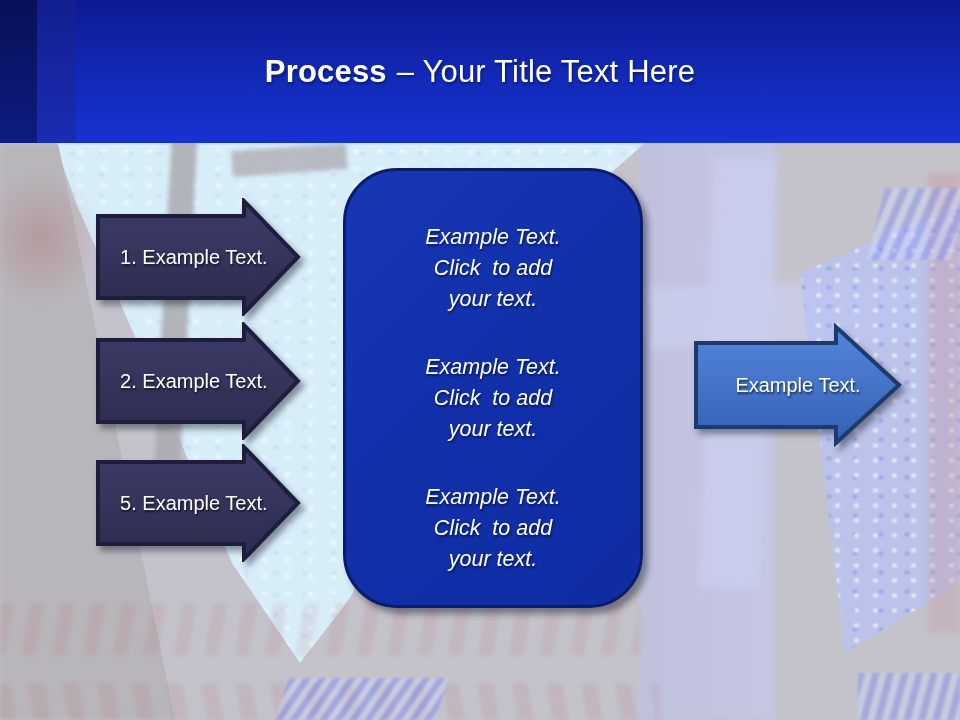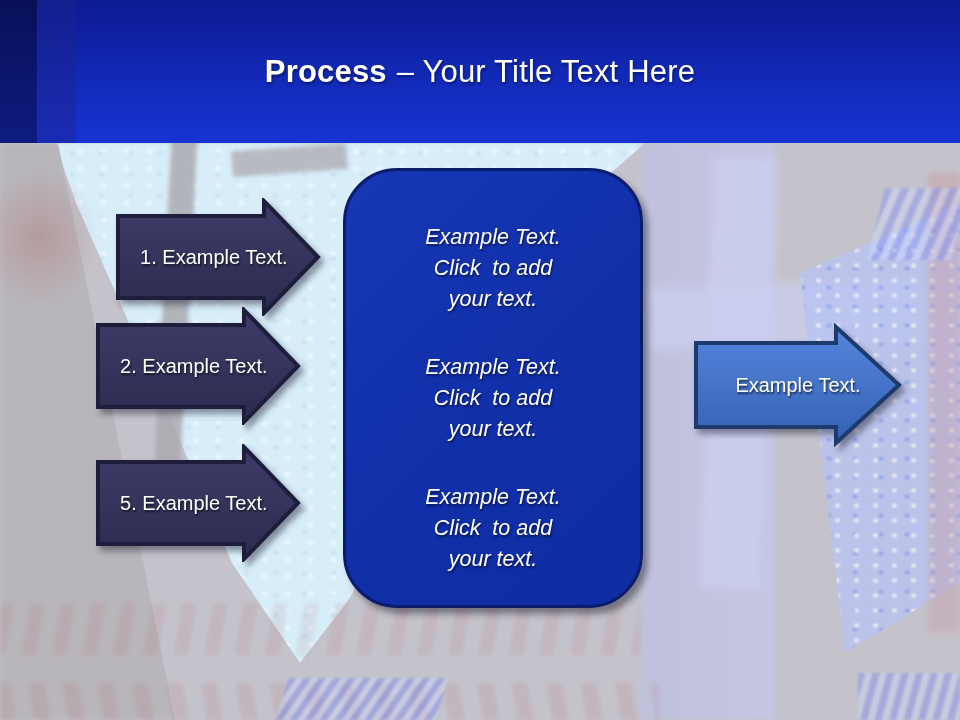--- a/index.html
+++ b/index.html
@@ -135,7 +135,7 @@
     color: #ffffff; font-size: 20px; white-space: pre;
     text-shadow: 1px 2px 2px rgba(0,0,0,0.6);
   }
-  .step-arrow-1 { left: 96px; top: 198px; width: 206px; height: 118px; margin-left: 20px; }
+  .step-arrow-1 { left: 96px; top: 198px; width: 206px; height: 118px; }
   .step-arrow-2 { left: 96px; top: 307px; width: 206px; height: 118px; padding-left: 43px; }
   .step-arrow-3 { left: 96px; top: 444px; width: 206px; height: 118px; }
   .output-arrow { left: 694px; top: 323px; width: 208px; height: 124px; }

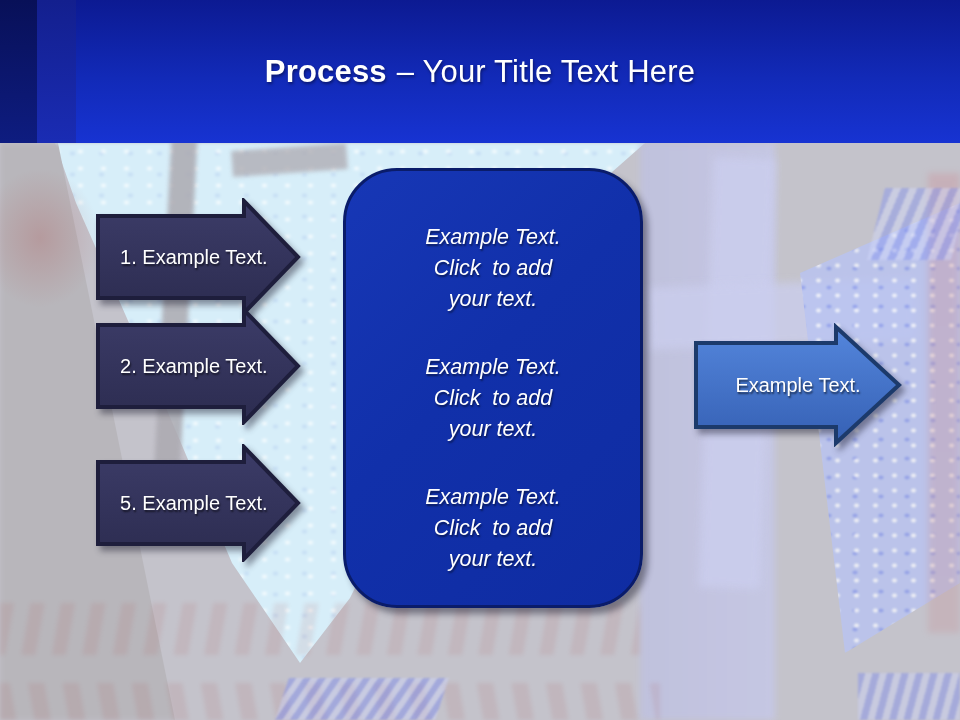--- a/index.html
+++ b/index.html
@@ -136,7 +136,7 @@
     text-shadow: 1px 2px 2px rgba(0,0,0,0.6);
   }
   .step-arrow-1 { left: 96px; top: 198px; width: 206px; height: 118px; }
-  .step-arrow-2 { left: 96px; top: 307px; width: 206px; height: 118px; padding-left: 43px; }
+  .step-arrow-2 { left: 96px; top: 322px; width: 206px; height: 118px; padding-left: 43px; }
   .step-arrow-3 { left: 96px; top: 444px; width: 206px; height: 118px; }
   .output-arrow { left: 694px; top: 323px; width: 208px; height: 124px; }
   .output-arrow .label-wrap { right: 0; }

